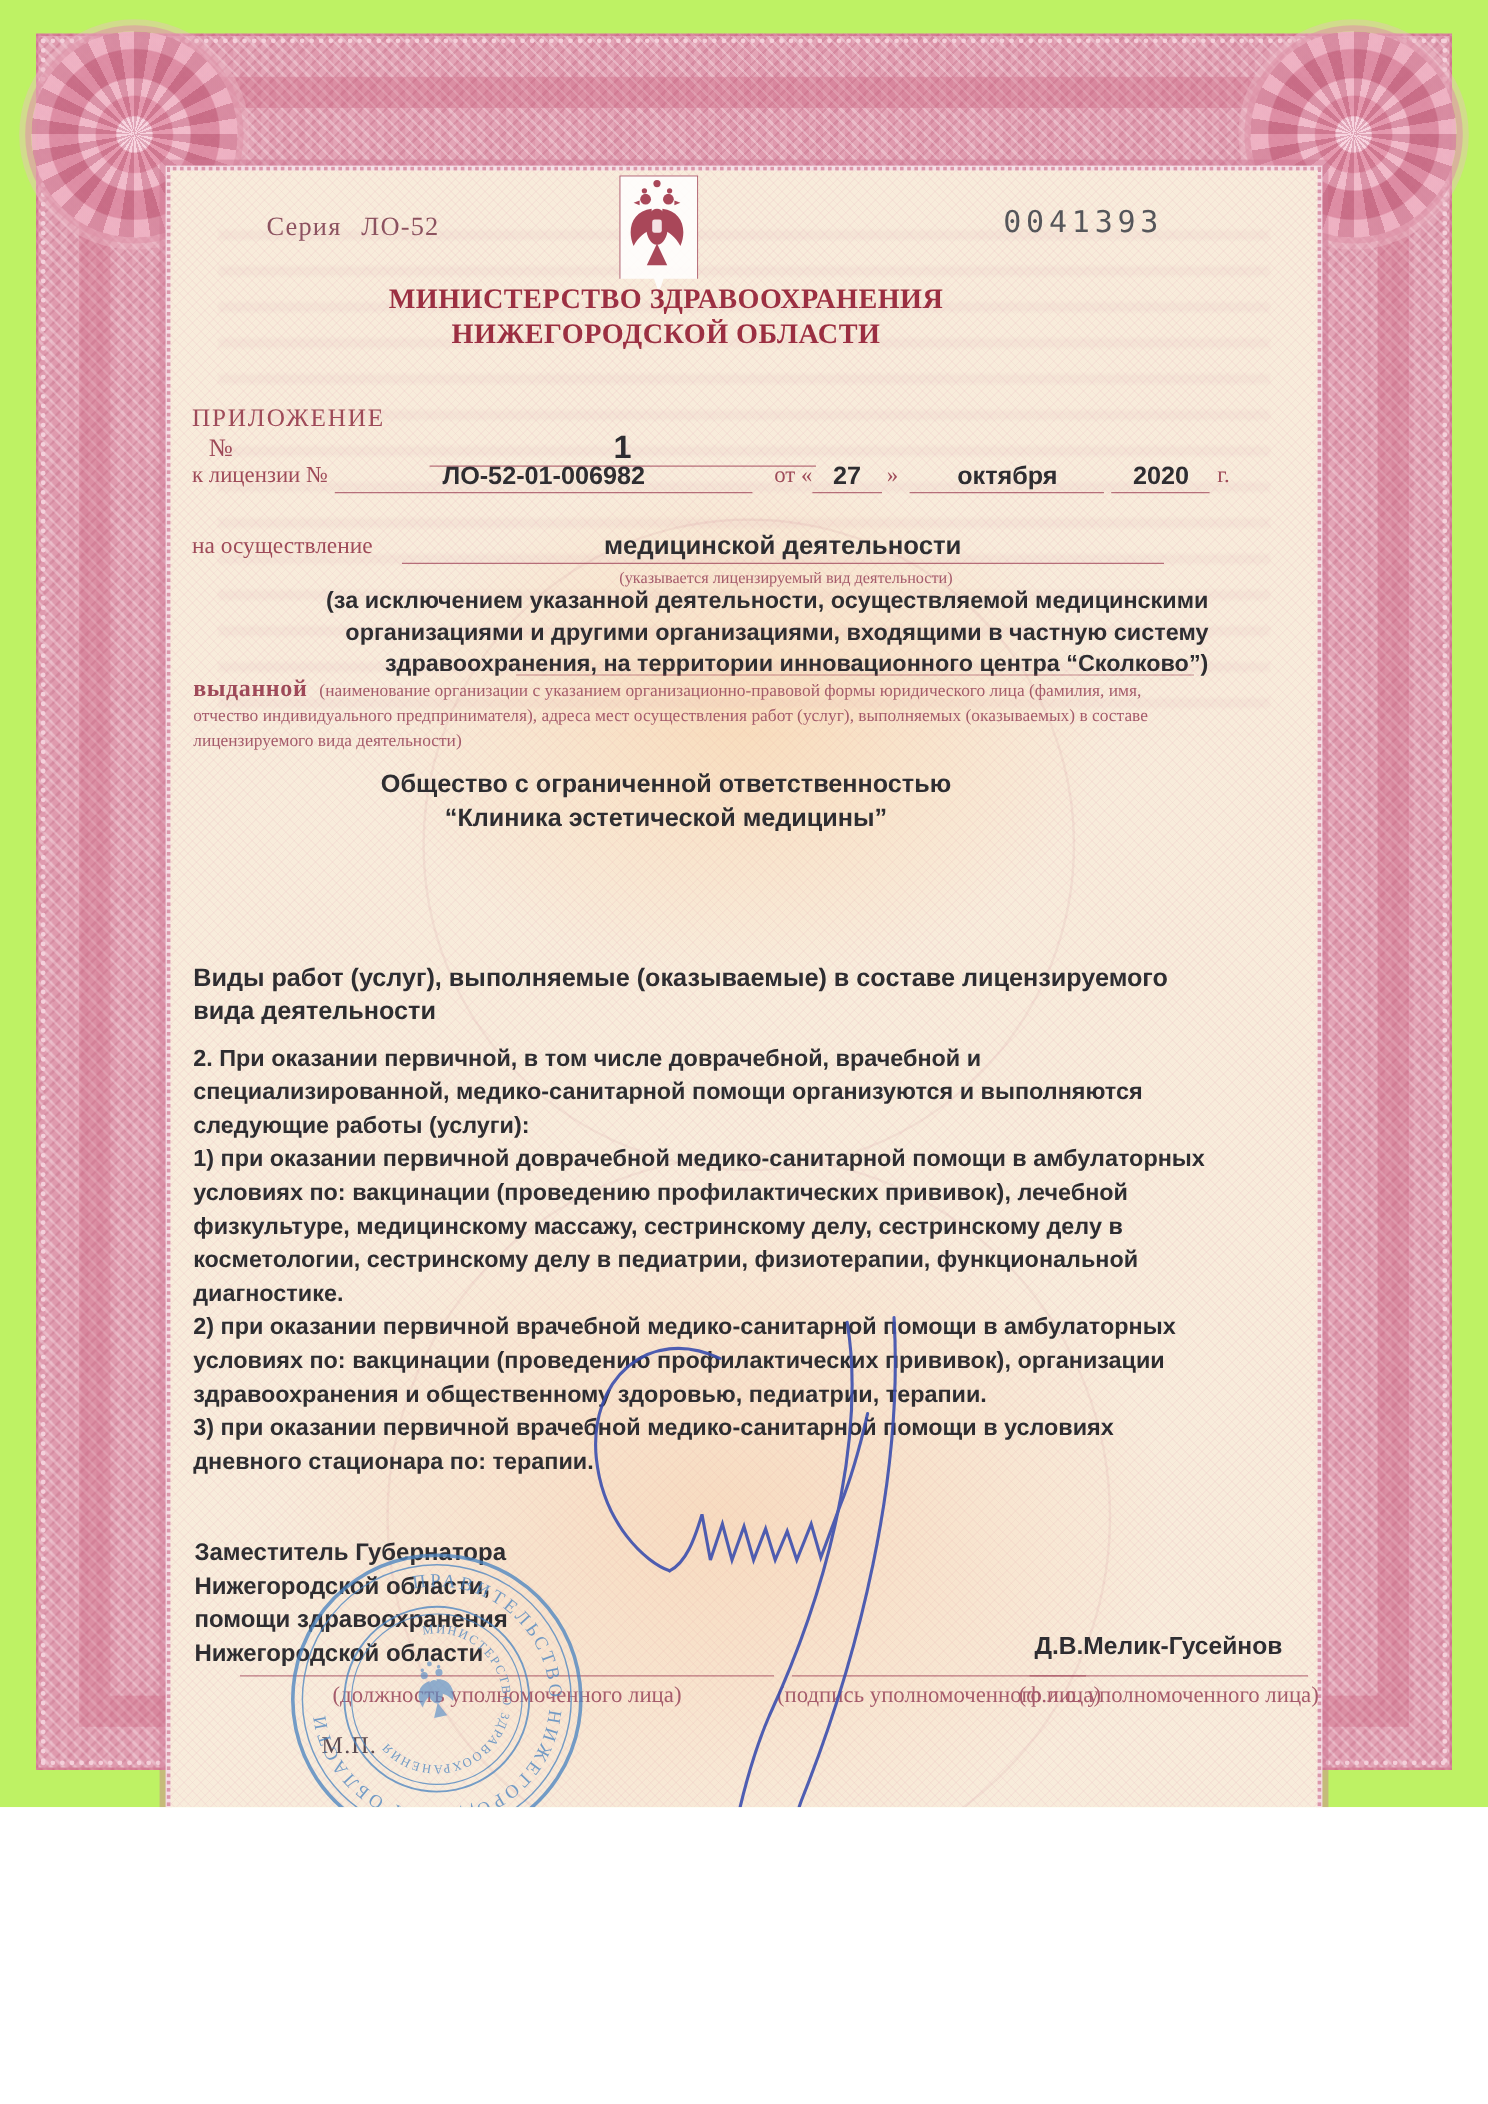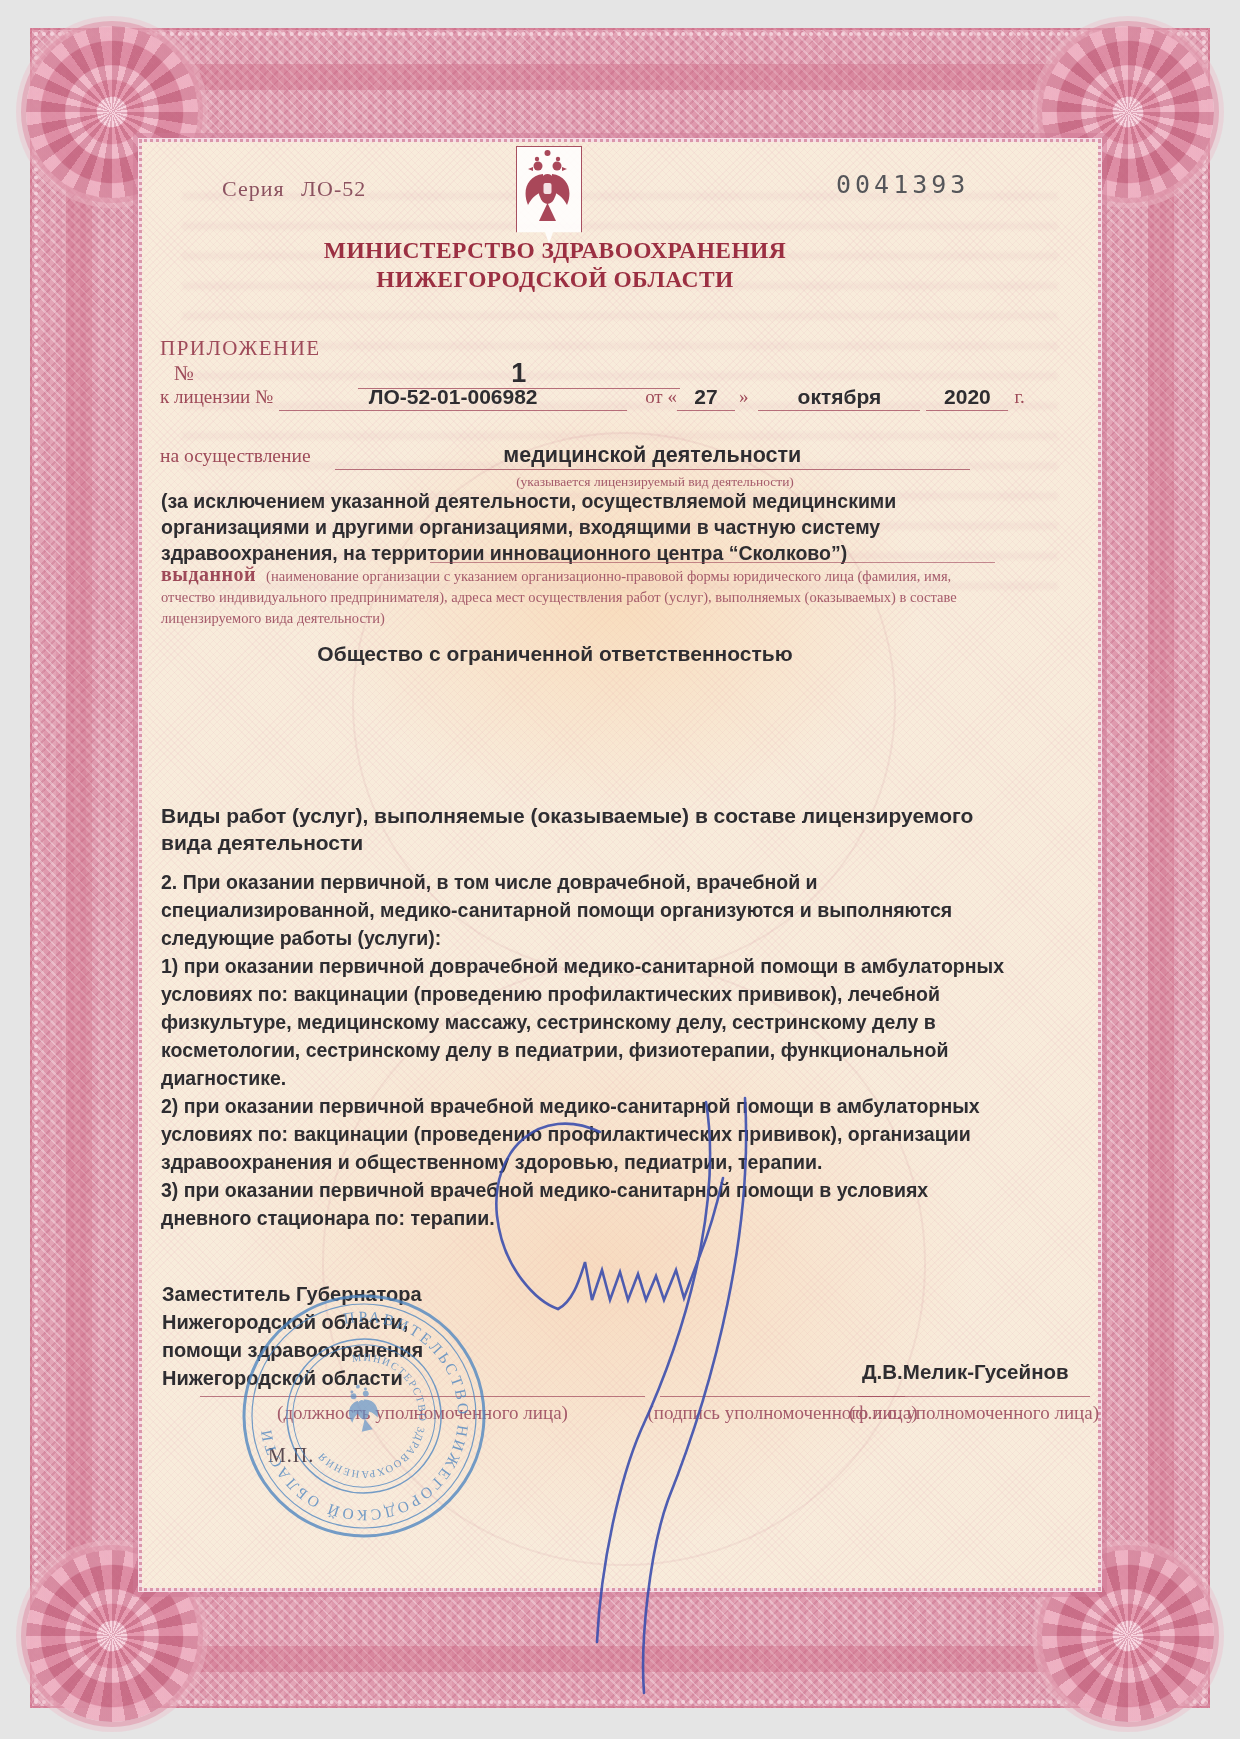--- a/index.html
+++ b/index.html
@@ -3,7 +3,7 @@
 <meta charset="utf-8">
 <style>
   html,body{margin:0;padding:0;background:#ffffff;}
-  .page{position:relative;width:1240px;height:1739px;background:#e5e5e5;overflow:hidden;
+  .page{position:relative;width:1240px;height:1506px;background:#bef264;overflow:hidden;
         font-family:"Liberation Serif",serif;}
   
   .frame{position:absolute;left:30px;top:28px;right:30px;bottom:31px;

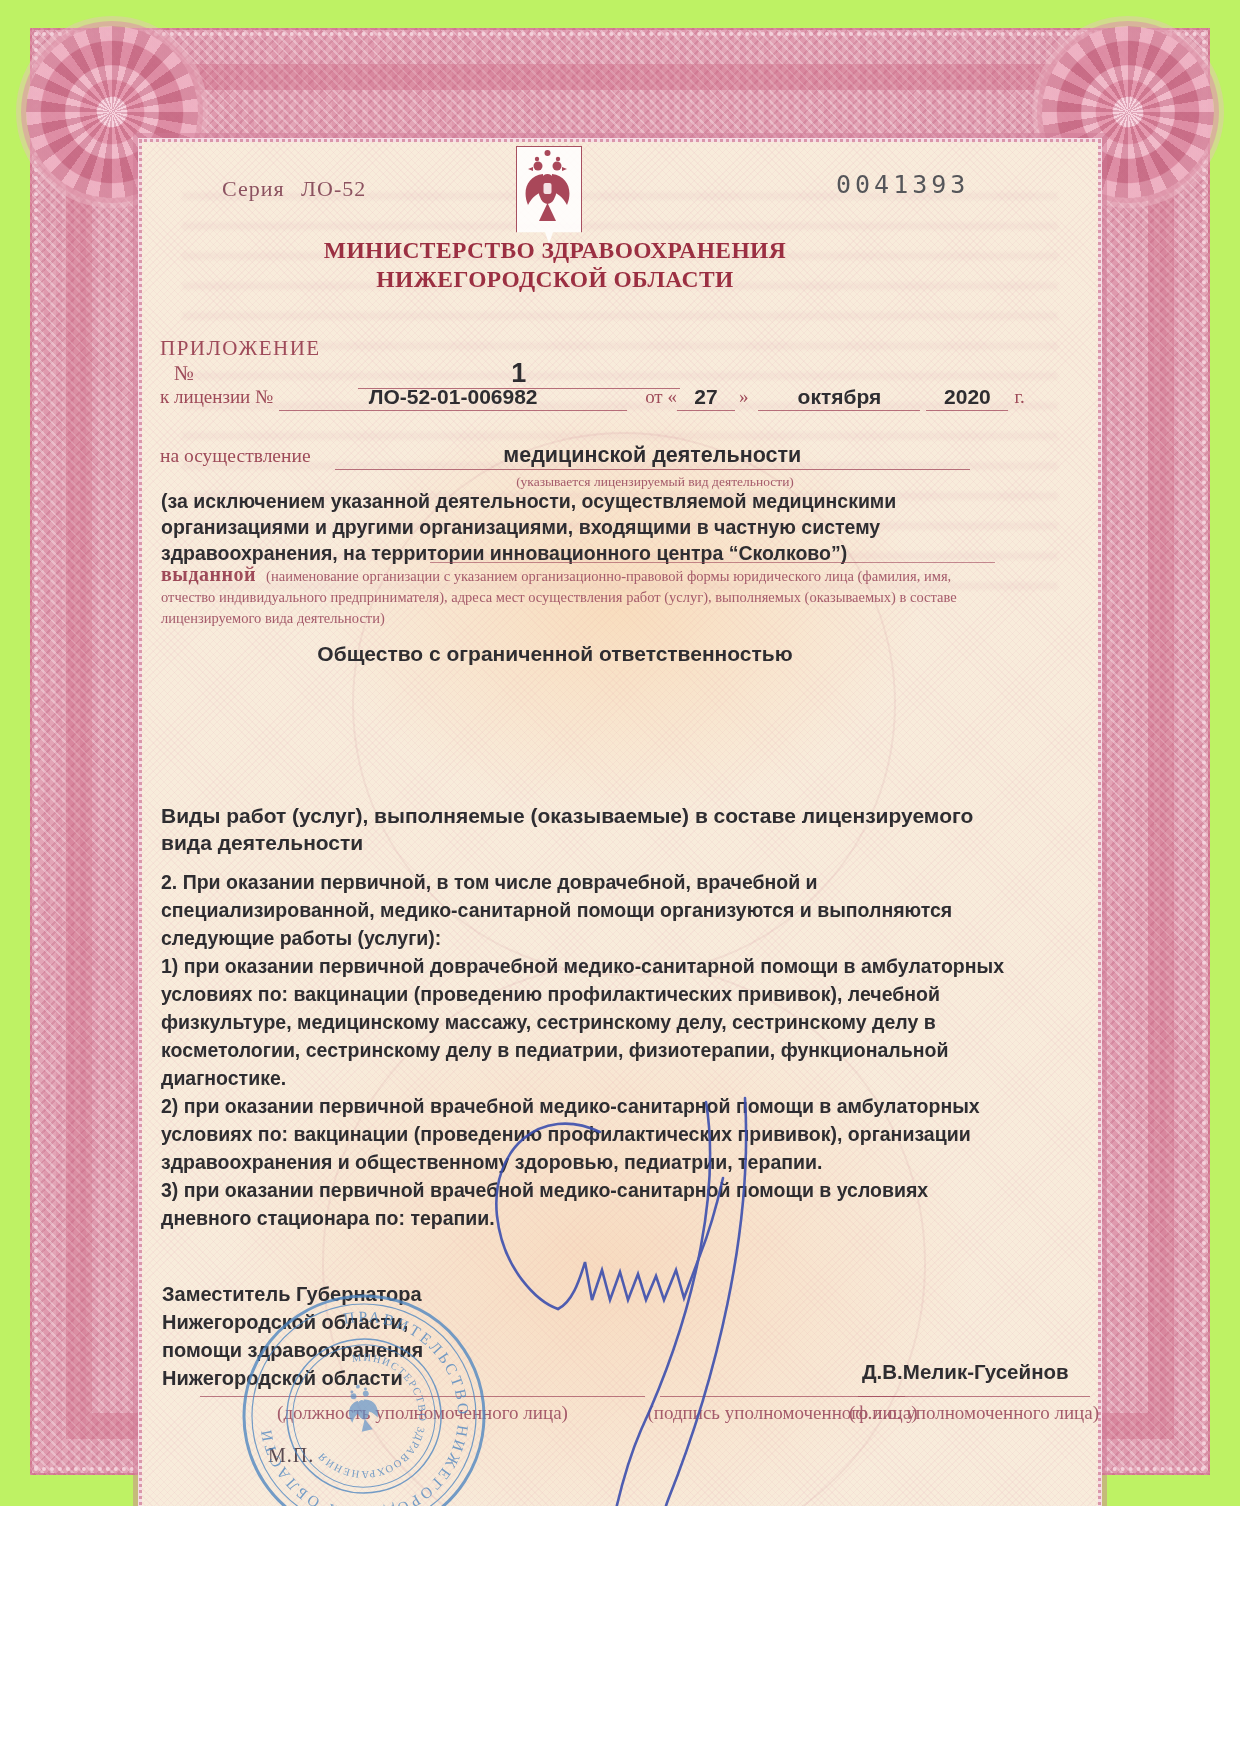--- a/index.html
+++ b/index.html
@@ -65,7 +65,7 @@
   .act-fill{flex:1;font-size:21.5px;line-height:27px;}
   .act-caption{left:340px;top:474px;width:630px;text-align:center;font-size:13.5px;color:#a55b6b;}
   .exclusion{left:161px;top:488px;width:846px;font-family:"Liberation Sans",sans-serif;
-    font-weight:700;font-size:19.5px;line-height:26px;color:#2e2d31;}
+    font-weight:700;font-size:19.5px;line-height:26px;color:#2e2d31;text-align:right;}
   .excl-rule{left:430px;top:562px;width:565px;border-bottom:1.5px solid rgba(160,70,90,.6);}
   .issued{left:161px;top:564px;width:846px;font-size:14.5px;line-height:21px;color:#a55b6b;}
   .issued-label{font-size:20px;font-weight:700;color:#9e4a59;letter-spacing:.5px;margin-right:10px;}

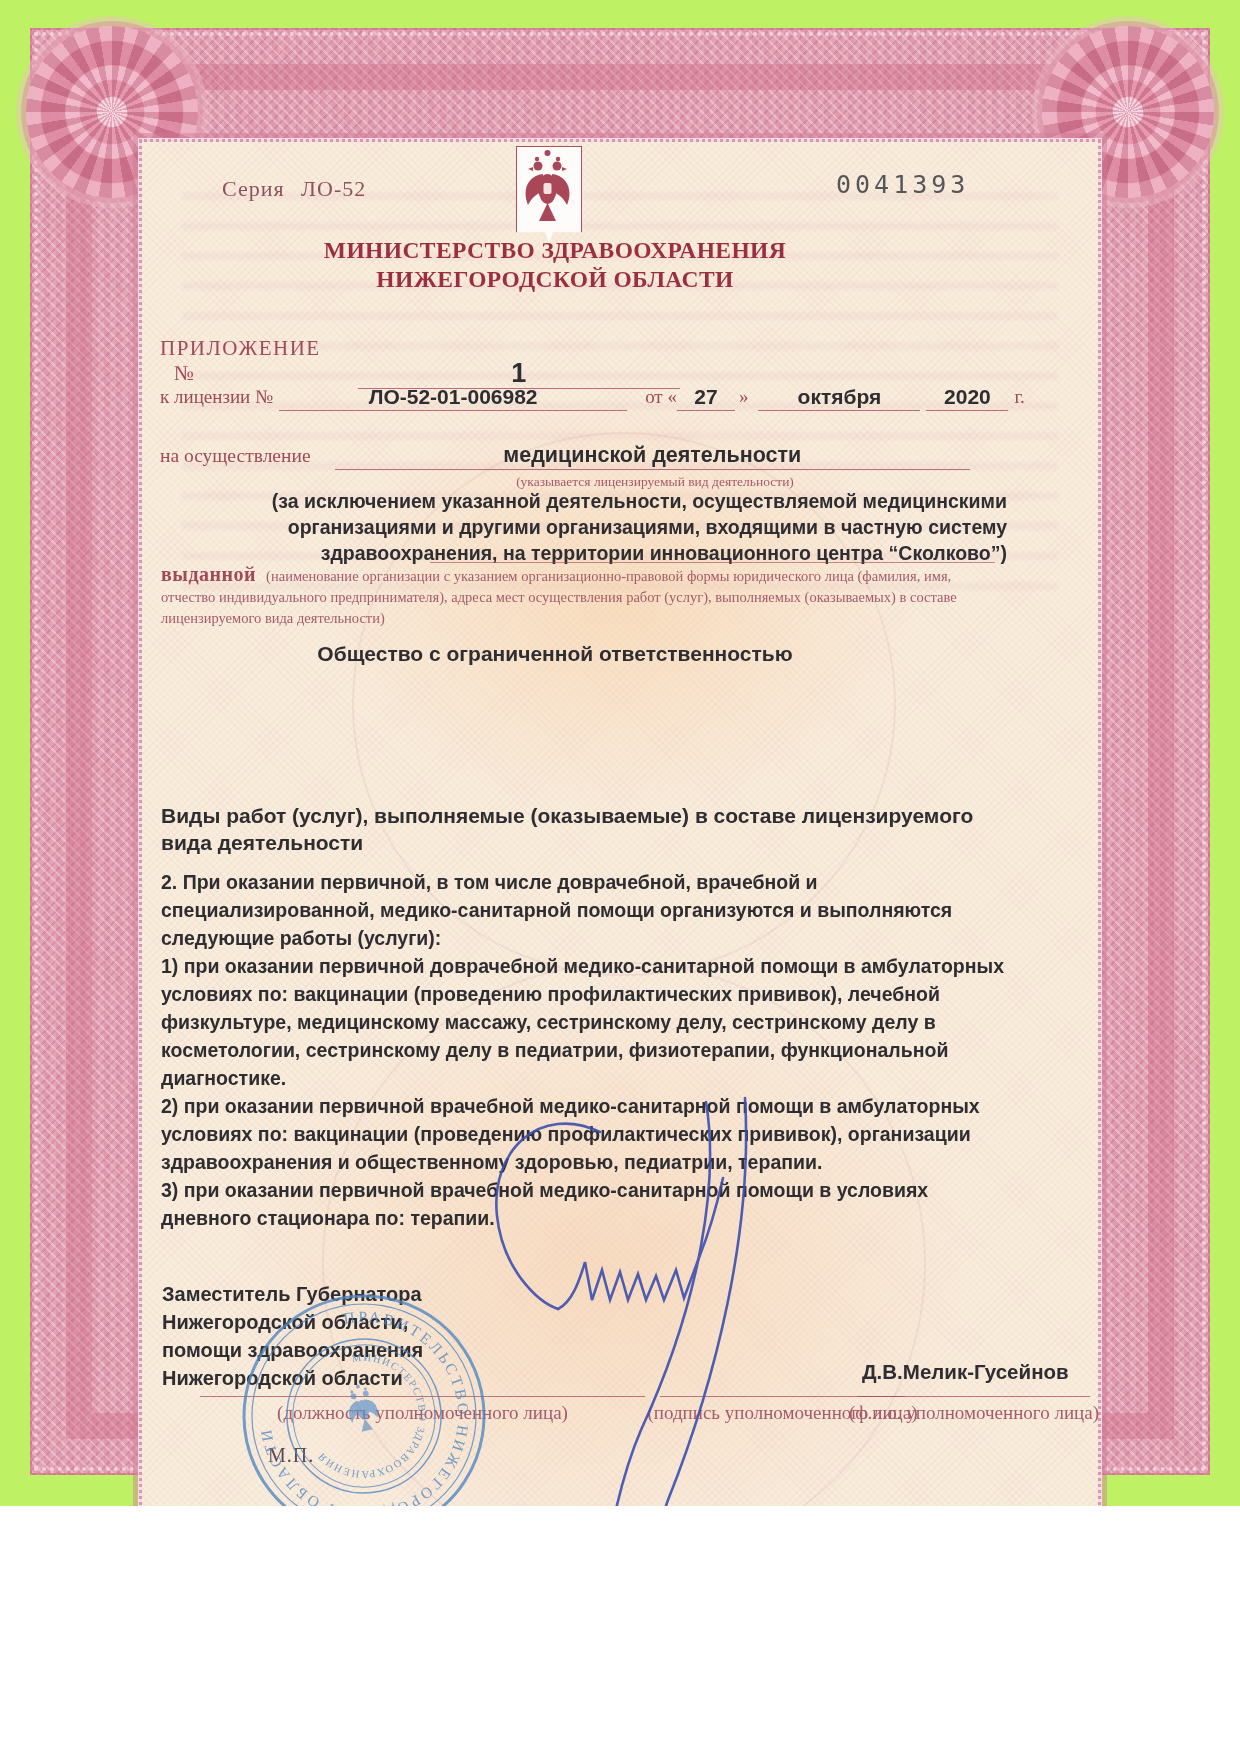--- a/index.html
+++ b/index.html
@@ -178,6 +178,7 @@
 
     <div class="abs orgname">
       <div>Общество с ограниченной ответственностью</div>
+      <div>“Клиника эстетической медицины”</div>
     </div>
 
     <div class="abs works-heading">Виды работ (услуг), выполняемые (оказываемые) в составе лицензируемого вида деятельности</div>

